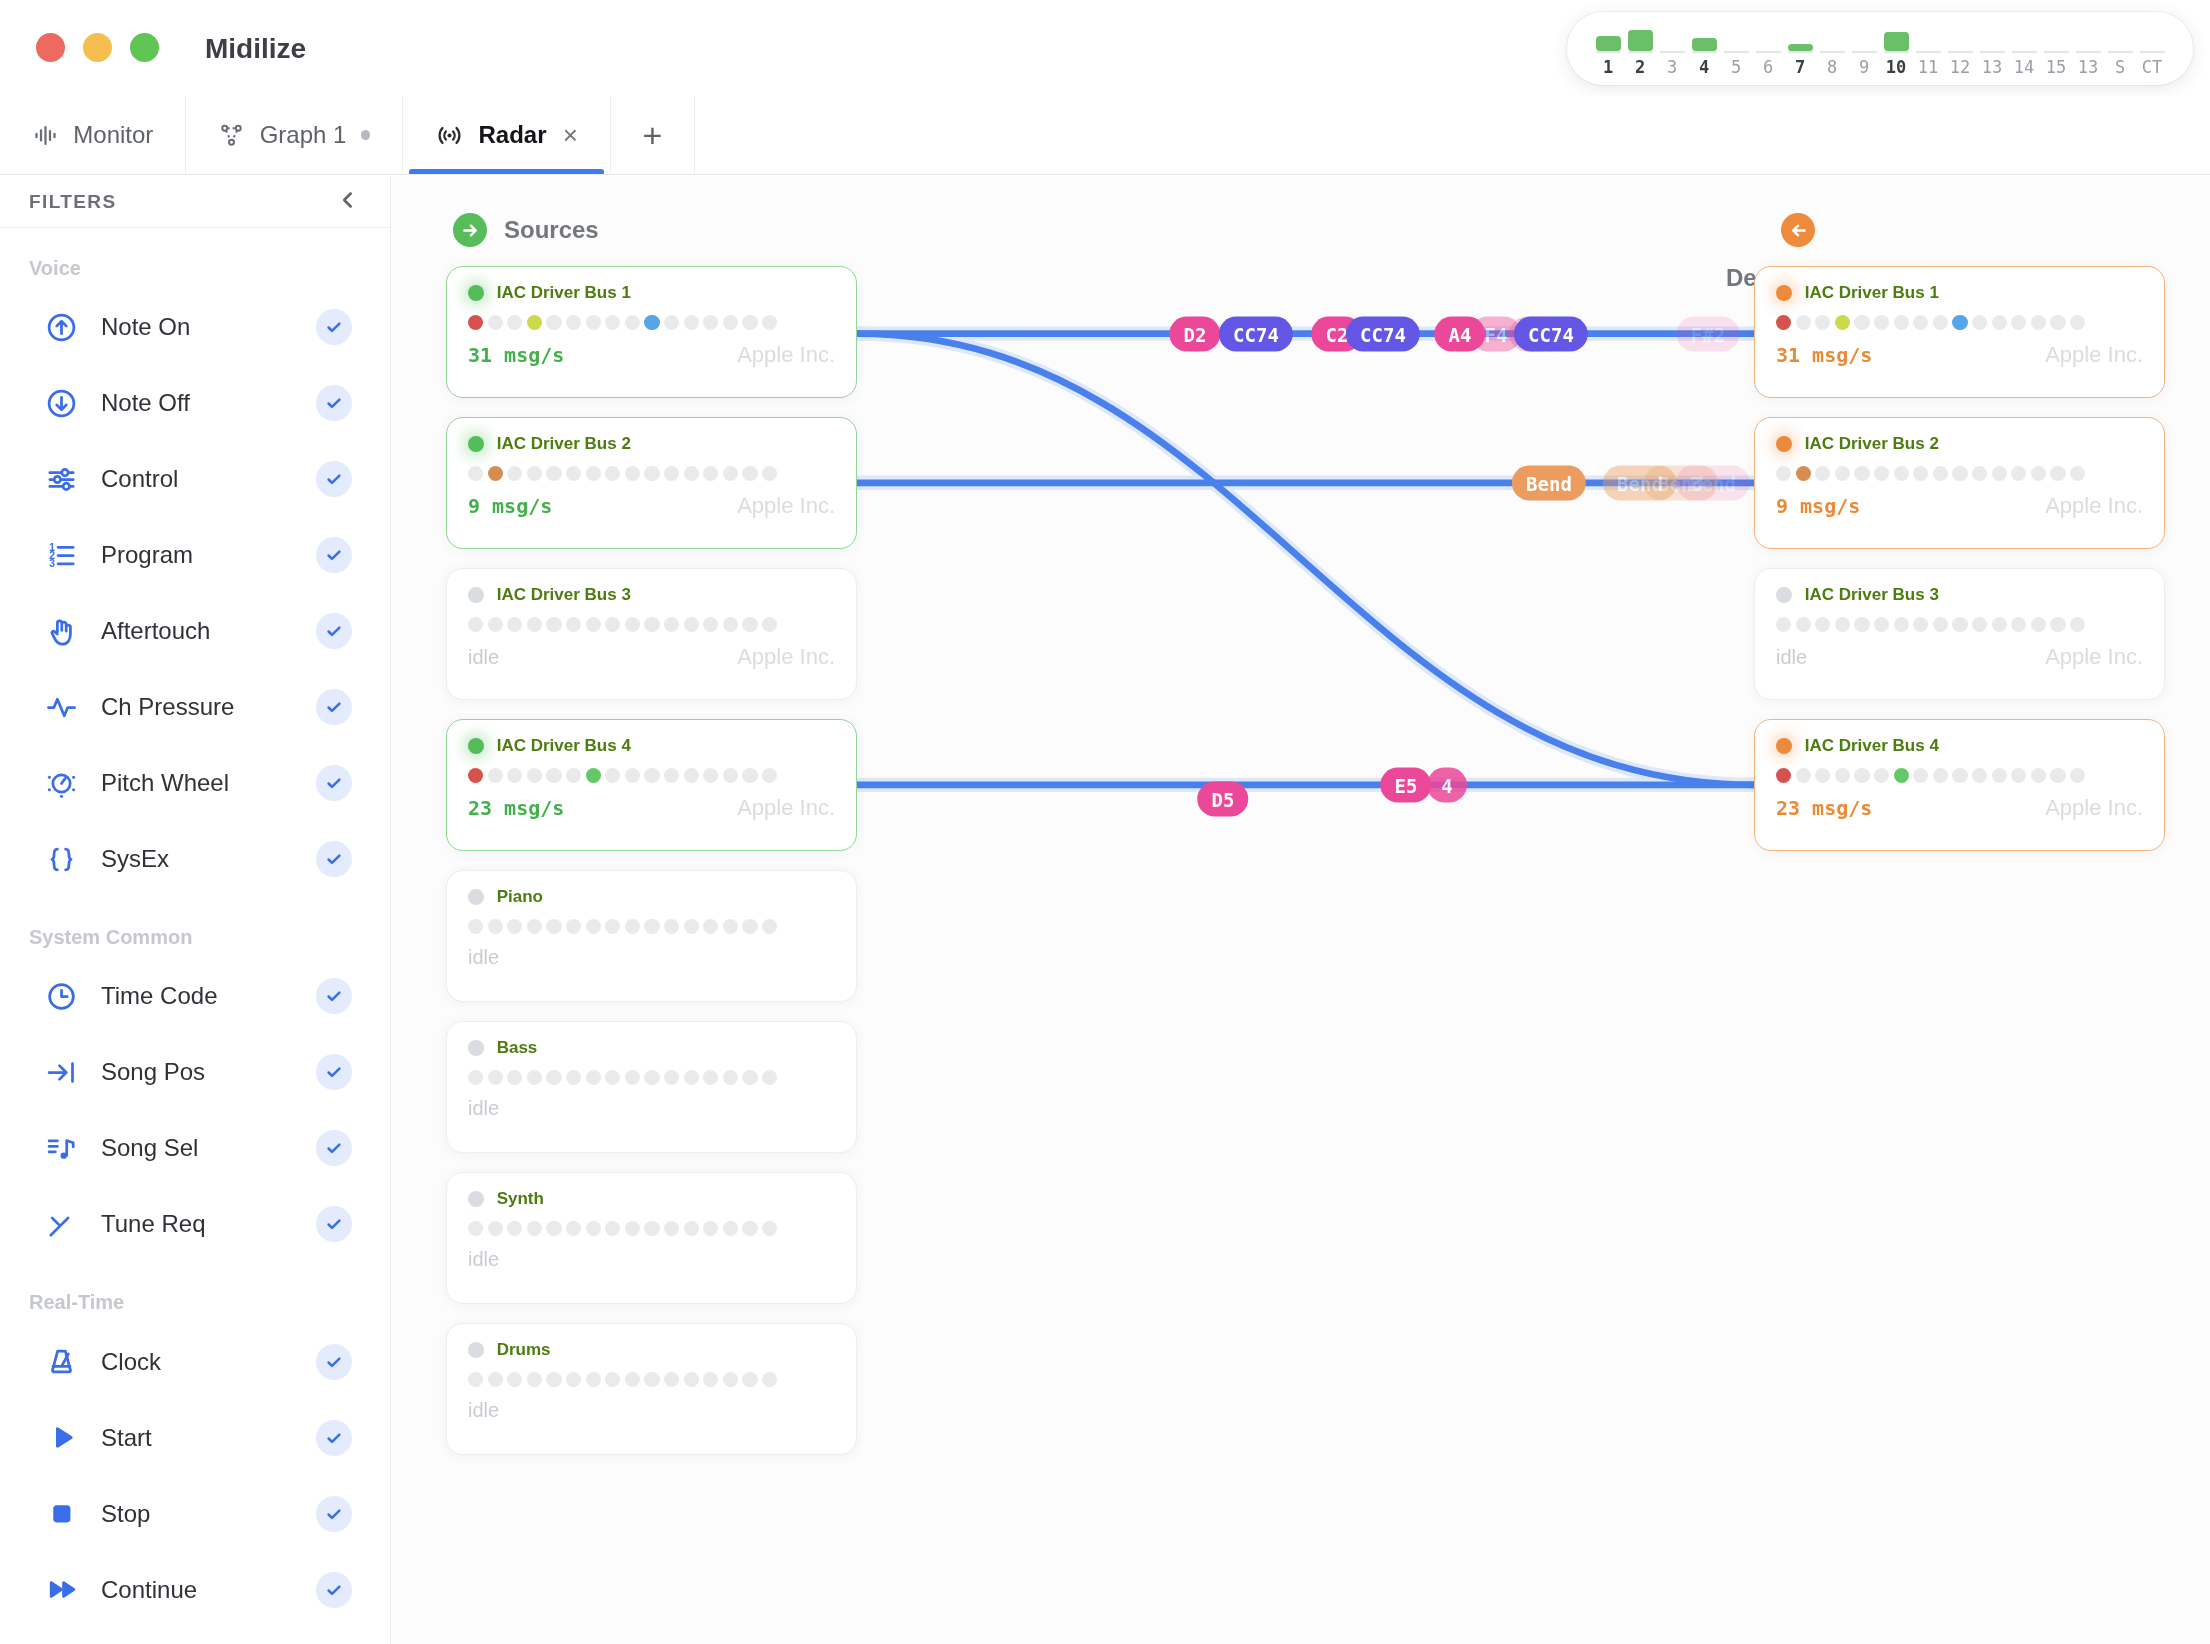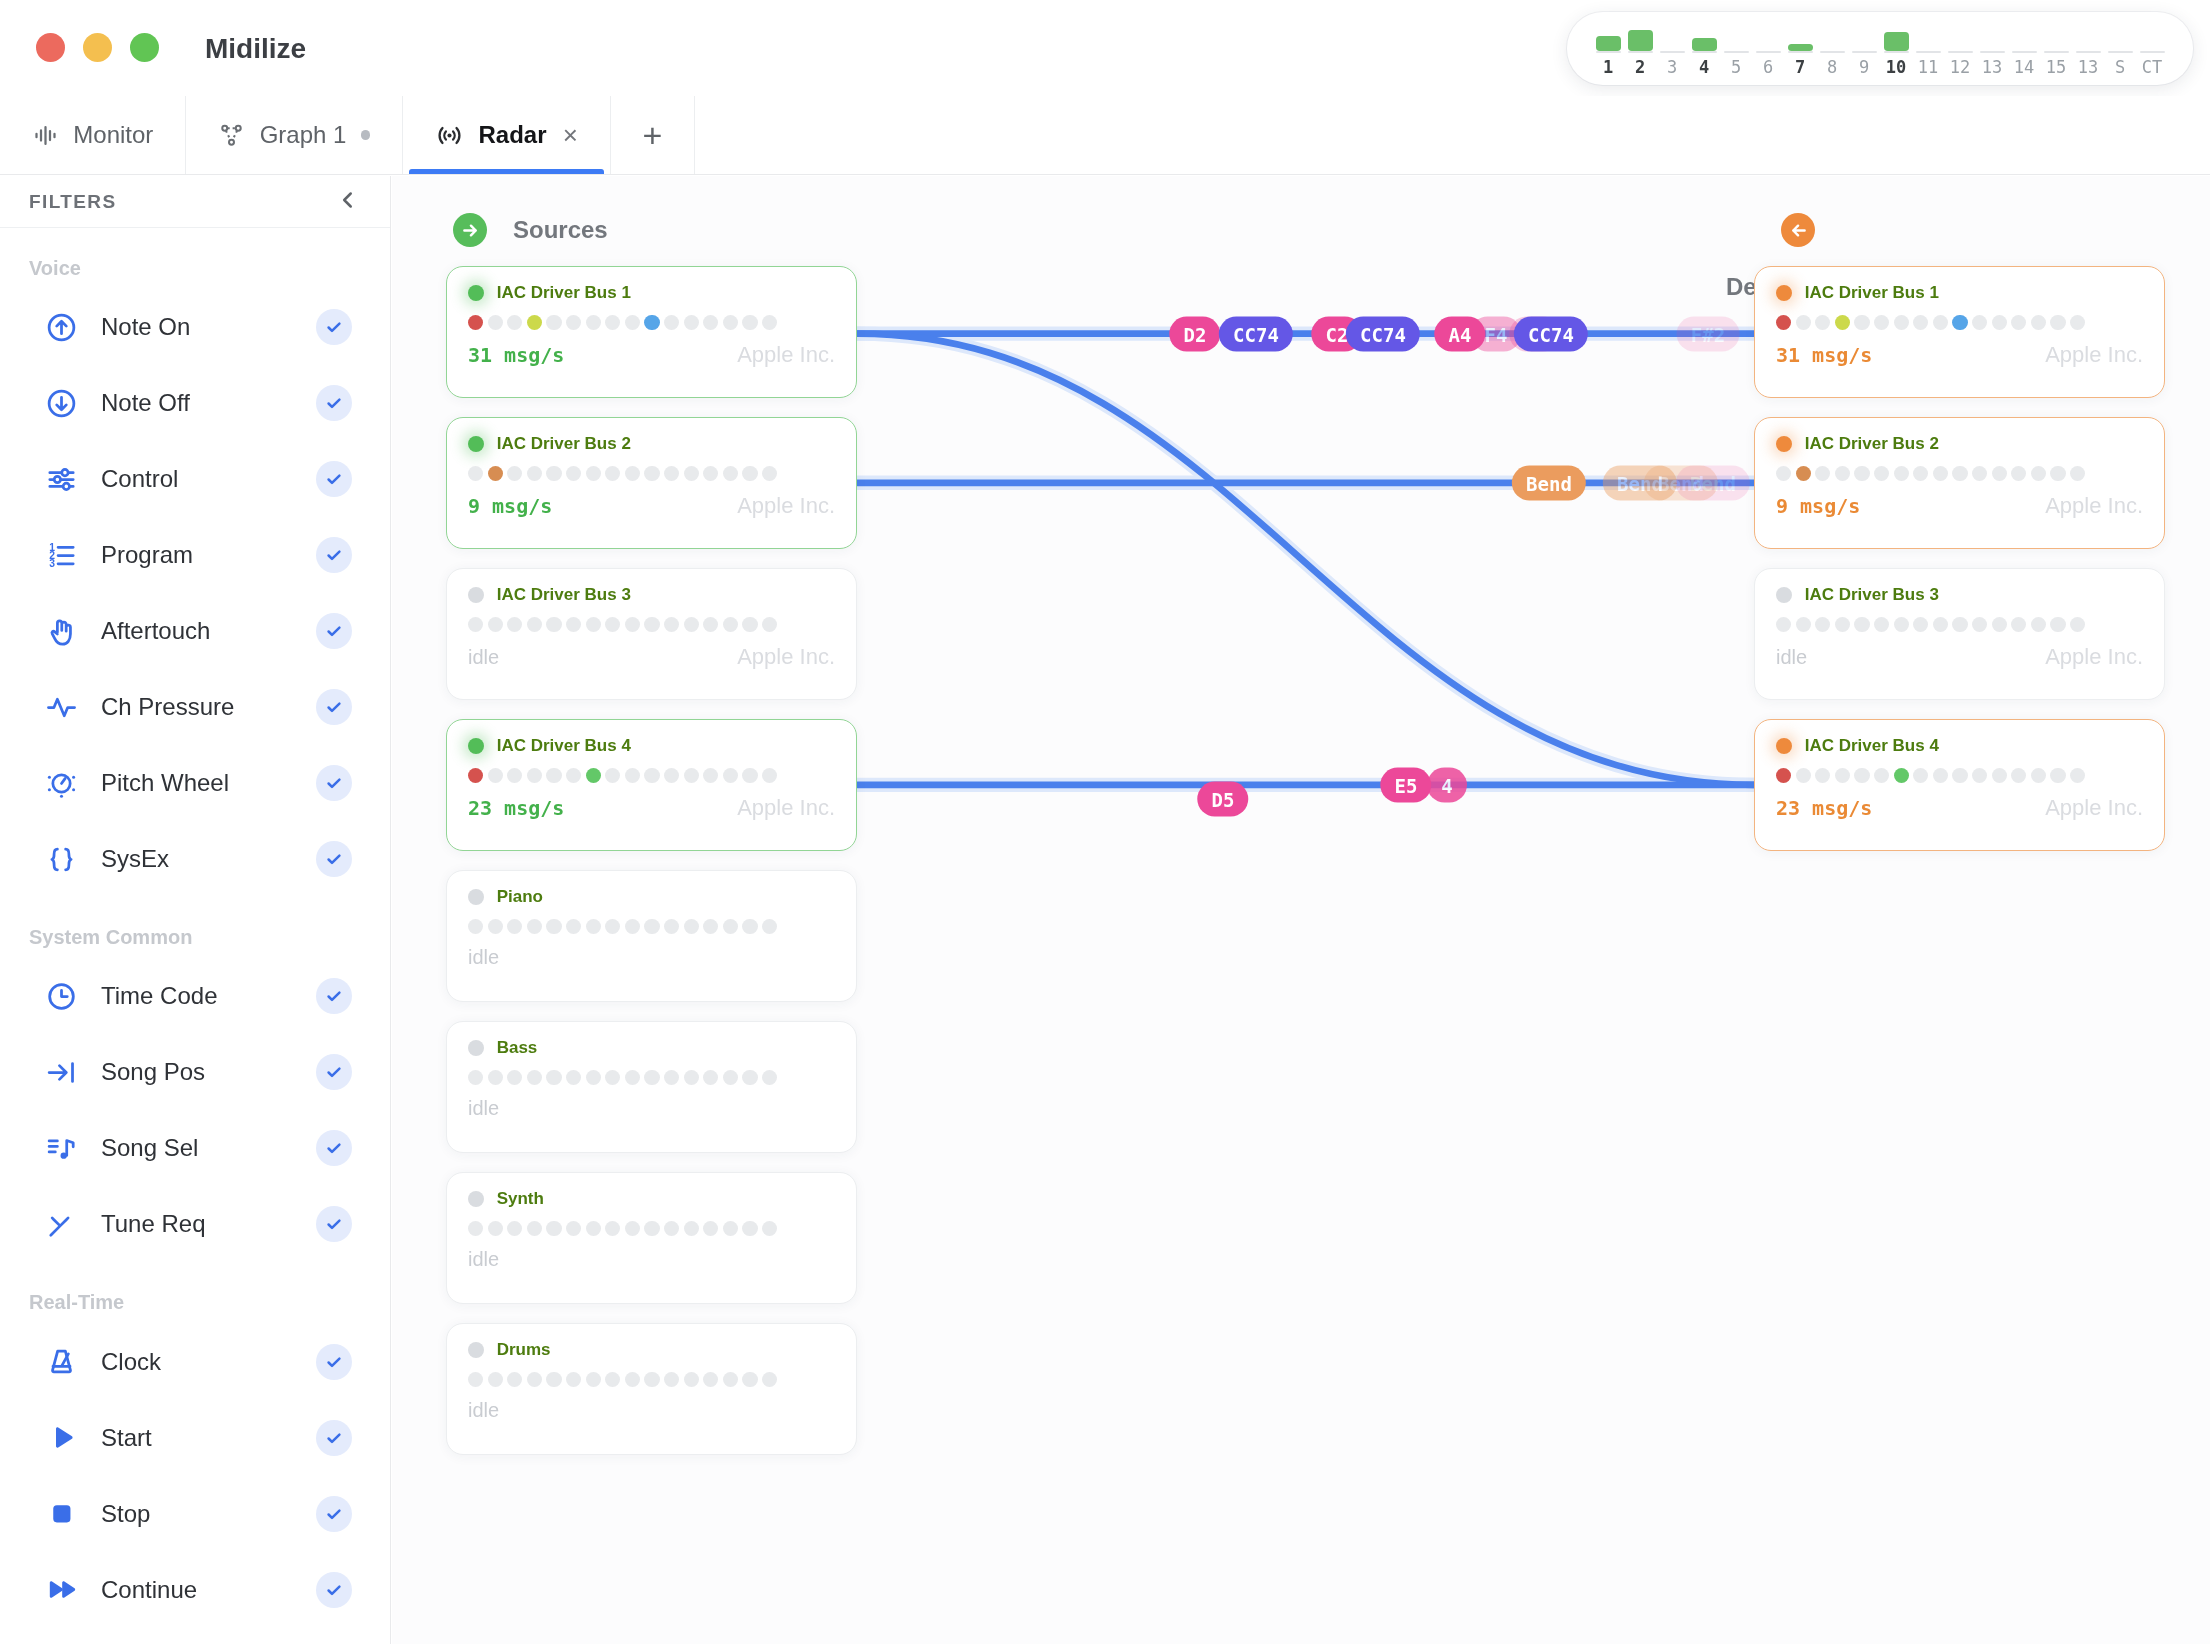--- a/index.html
+++ b/index.html
@@ -55,7 +55,7 @@
   
   .main{position:absolute;left:392px;top:176px;right:0;bottom:0;background:#fcfcfd;}
   .wires{position:absolute;left:0;top:0;}
-  .col-header{position:absolute;display:flex;align-items:center;gap:26px;
+  .col-header{position:absolute;display:flex;align-items:center;gap:17px;
               font-size:24px;font-weight:bold;color:#73777d;}
   .hdr-icon{width:34px;height:34px;border-radius:50%;display:flex;align-items:center;justify-content:center;}
   .hdr-icon.green{background:#57bd5b;} .hdr-icon.orange{background:#ee8a3c;}

